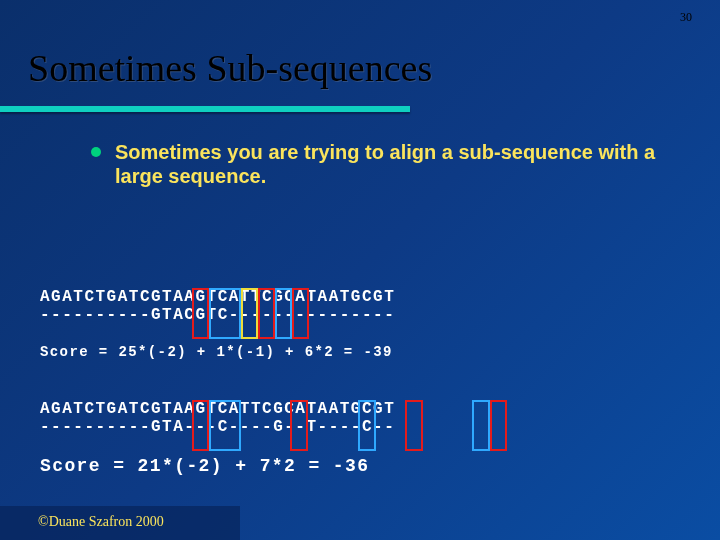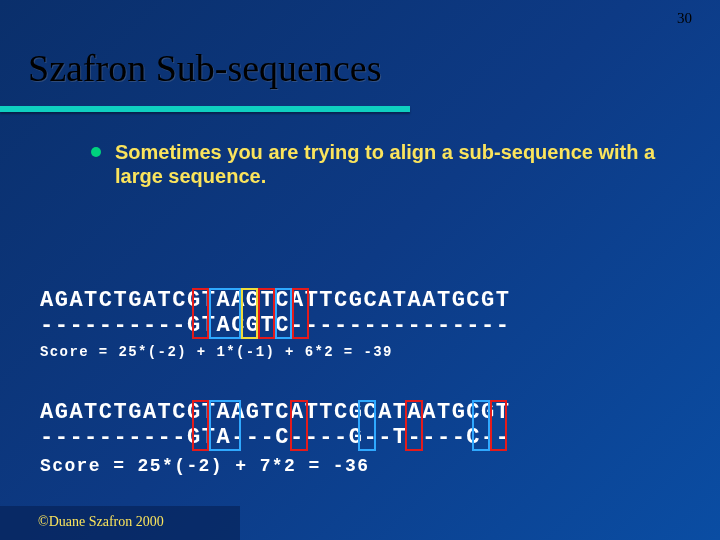--- a/index.html
+++ b/index.html
@@ -15,7 +15,7 @@
     top: 10px;
     right: 28px;
     color: #000;
-    font-size: 15px;
+    font-size: 12px;
     font-family: "Times New Roman", serif;
   }
   .title {

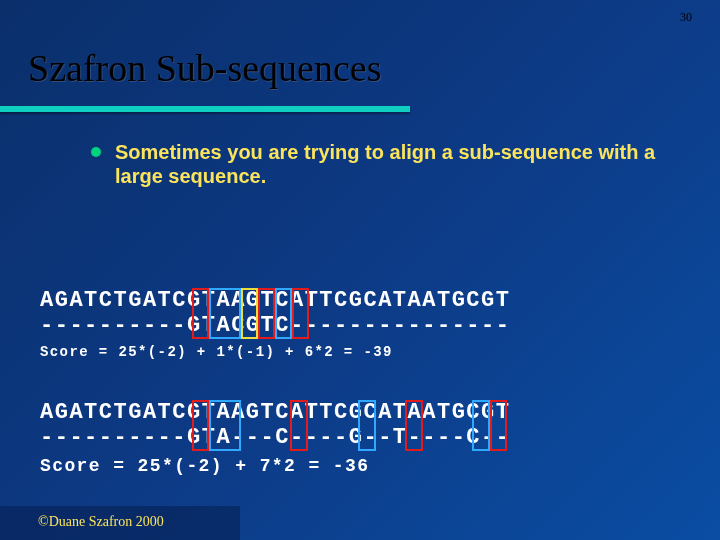--- a/index.html
+++ b/index.html
@@ -108,7 +108,7 @@
 
 <div class="slide-number">30</div>
 
-<div class="title">Szafron Sub-sequences</div>
+<div class="title">Sometimes Sub-sequences</div>
 <div class="underline"></div>
 
 <div class="bullets">

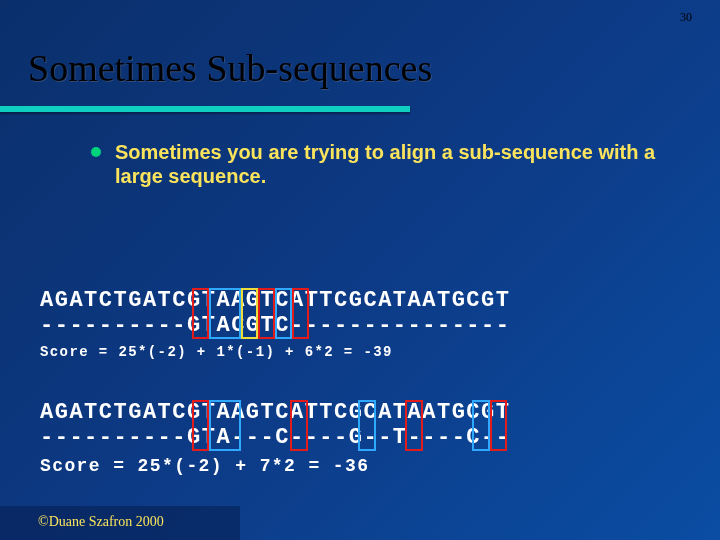--- a/index.html
+++ b/index.html
@@ -65,7 +65,7 @@
     left: 40px;
     font-family: "Courier New", Courier, monospace;
     font-weight: bold;
-    font-size: 22px;
+    font-size: 16px;
     color: #fff;
     white-space: pre;
     letter-spacing: 1.5px;

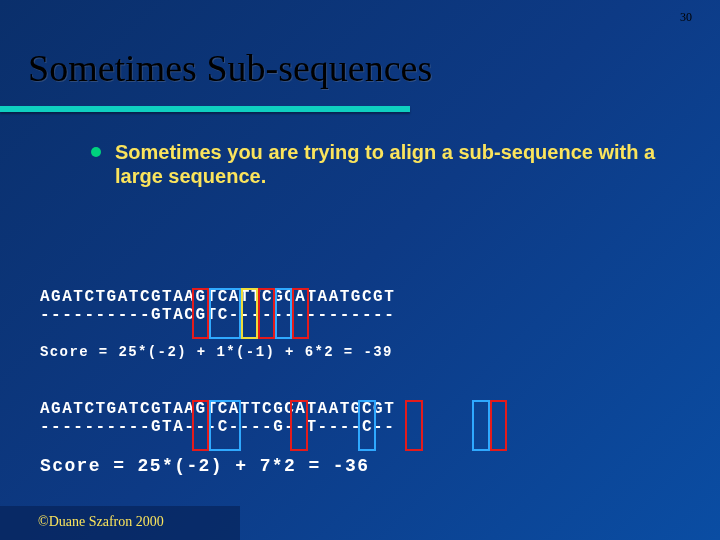--- a/index.html
+++ b/index.html
@@ -128,7 +128,7 @@
 
 <div class="seq-block seq2"><span>AGATCTGATCGTAAGTCATTCGCATAATGCGT</span>
 <span>----------GTA---C----G--T----C--</span></div>
-<div class="seq-block score2">Score = 25*(-2) + 7*2 = -36</div>
+<div class="seq-block score2">Score = 21*(-2) + 7*2 = -36</div>
 
 <div class="box red overlay2" style="left:192px; width:17px;"></div>
 <div class="box cyan overlay2" style="left:209px; width:32px;"></div>

